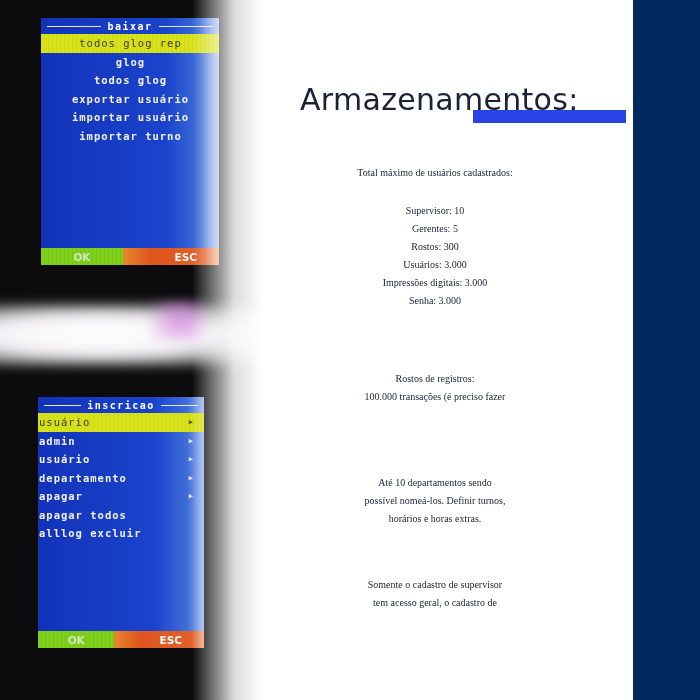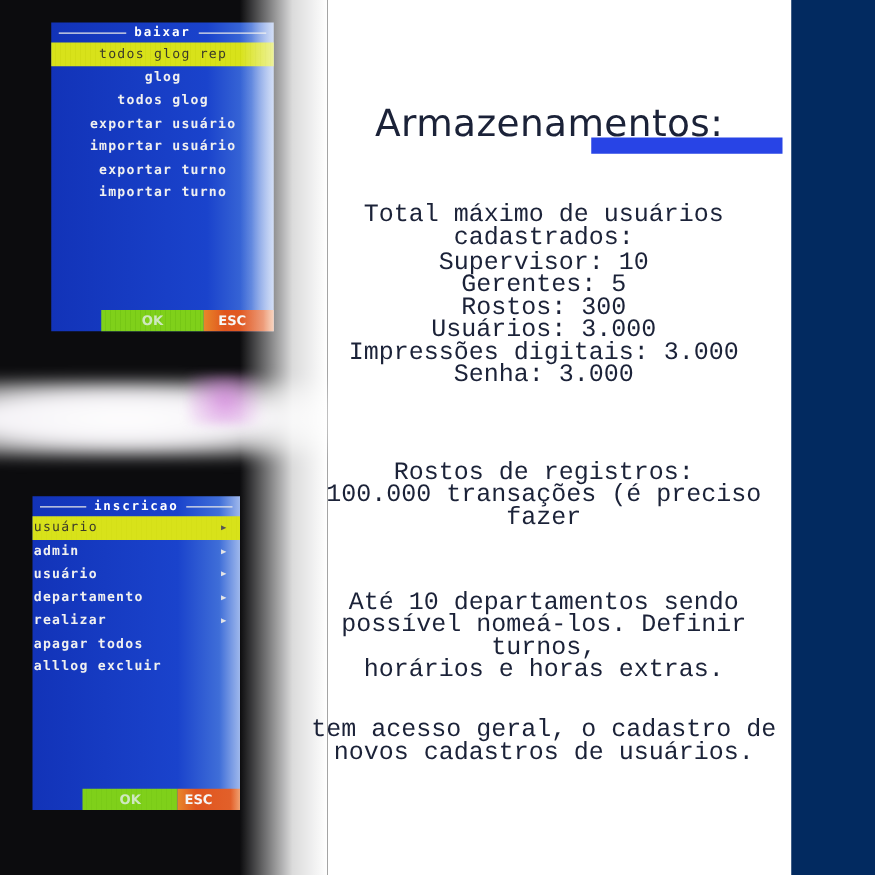--- a/index.html
+++ b/index.html
@@ -42,7 +42,6 @@
     <div class="row"><span>todos glog</span></div>
     <div class="row"><span>exportar usuário</span></div>
     <div class="row"><span>importar usuário</span></div>
-    <div class="row"><span>exportar turno</span></div>
     <div class="row"><span>importar turno</span></div>
     <div class="btnbar">
       <div class="btn-ok">OK</div>

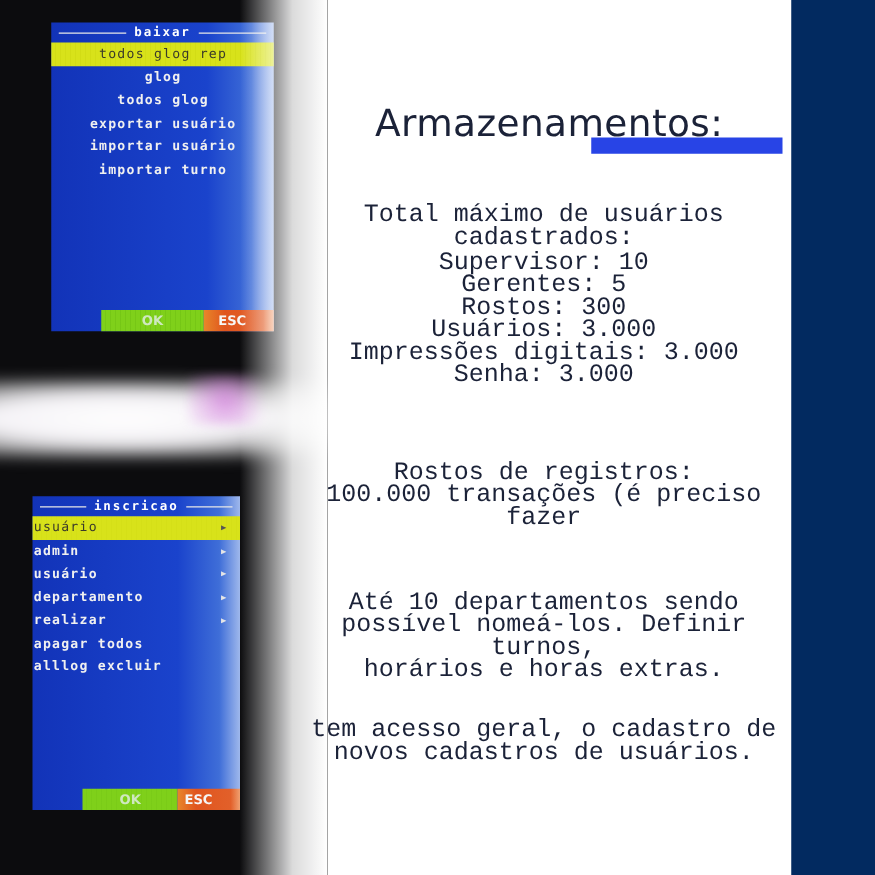--- a/index.html
+++ b/index.html
@@ -23,7 +23,7 @@
   .navy{position:absolute;left:633px;top:0;width:67px;height:700px;background:#022a60;}
   .title{position:absolute;left:300px;top:70px;width:326px;text-align:left;font-family:"DejaVu Sans",sans-serif;font-size:30px;color:#1b2238;letter-spacing:0.3px;margin-top:12px;}
   .underline{position:absolute;left:473px;top:110px;width:153px;height:13px;background:#2844e6;}
-  .txt{position:absolute;left:240px;width:390px;text-align:center;color:#1b2238;font-family:Liberation Mono, monospace;font-size:20px;line-height:18px;}
+  .txt{position:absolute;left:240px;width:390px;text-align:center;color:#1b2238;font-family:Liberation Serif, serif;font-size:10px;line-height:18px;}
   .txt p{margin:0;}
 </style>
 </head>

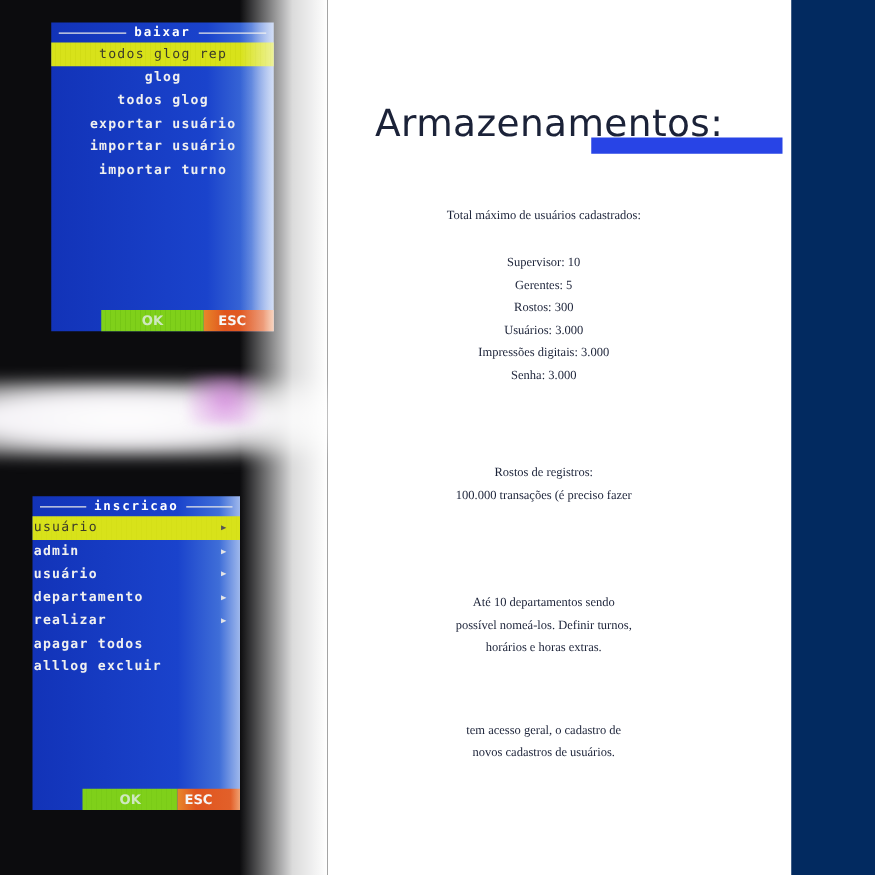--- a/index.html
+++ b/index.html
@@ -18,7 +18,7 @@
   .row .arrow{position:absolute;right:10px;top:0;font-size:7px;color:#e6e6e6;}
   .row.sel .arrow{color:#555;}
   .btnbar{position:absolute;left:0;bottom:0;width:100%;height:17px;display:flex;font-family:"DejaVu Sans",sans-serif;font-weight:bold;font-size:10.5px;}
-  .btn-ok{width:46%;background:repeating-linear-gradient(to right,#7fd01a 0px,#7fd01a 3px,#68b810 4px);color:#cfe8c0;display:flex;align-items:center;justify-content:center;margin-left:40px;}
+  .btn-ok{width:46%;background:repeating-linear-gradient(to right,#7fd01a 0px,#7fd01a 3px,#68b810 4px);color:#cfe8c0;display:flex;align-items:center;justify-content:center;}
   .btn-esc{flex:1;background:linear-gradient(to right,#e8862a,#e0551e 30%,#e2602a 85%,#f0a070);color:#f6f6f6;display:flex;align-items:center;justify-content:flex-end;padding-right:22px;}
   .navy{position:absolute;left:633px;top:0;width:67px;height:700px;background:#022a60;}
   .title{position:absolute;left:300px;top:70px;width:326px;text-align:left;font-family:"DejaVu Sans",sans-serif;font-size:30px;color:#1b2238;letter-spacing:0.3px;margin-top:12px;}

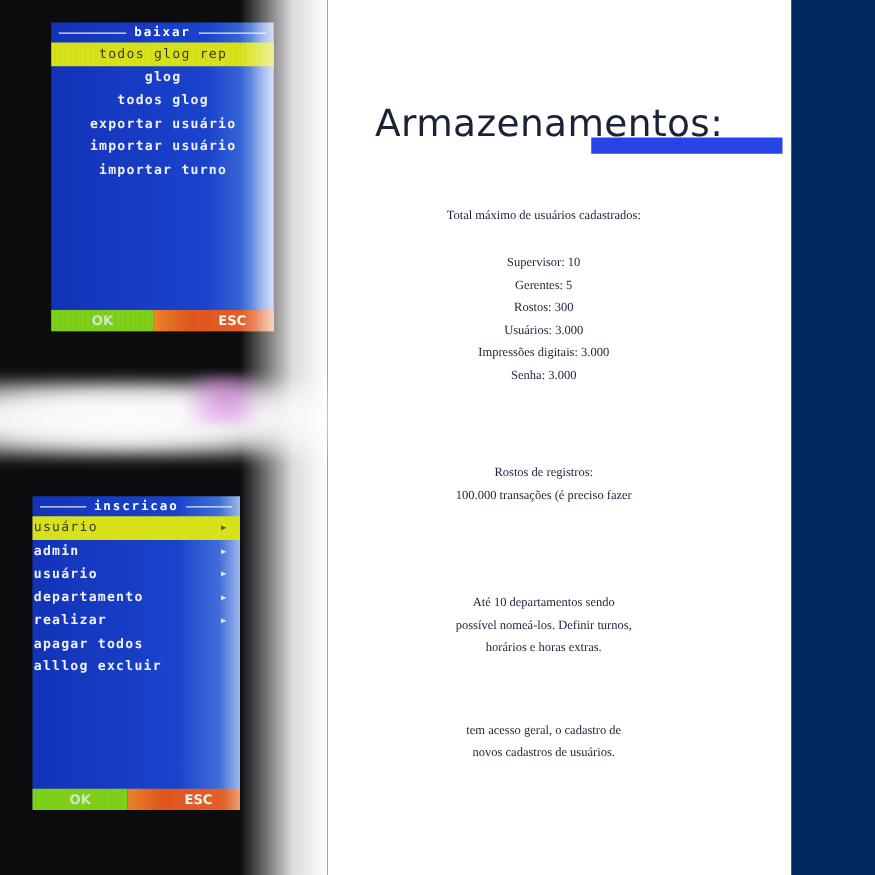--- a/index.html
+++ b/index.html
@@ -10,7 +10,7 @@
   .photo .pink{position:absolute;left:150px;top:300px;width:60px;height:40px;background:radial-gradient(circle,rgba(210,120,220,0.7),rgba(210,120,220,0));filter:blur(4px);}
   .screen{position:absolute;background:linear-gradient(to right,#1233b8 0%,#1a43cc 70%,#3f6ed8 90%,#9fb8ec 100%);font-family:"DejaVu Sans Mono",monospace;color:#f2f2f2;}
   .screen.s1{left:41px;top:18px;width:178px;height:247px;text-align:center;}
-  .screen.s2{left:26px;top:397px;width:166px;height:251px;}
+  .screen.s2{left:38px;top:397px;width:166px;height:251px;}
   .scr-title{height:16px;display:flex;align-items:center;justify-content:center;font-size:10px;font-weight:bold;letter-spacing:1.5px;color:#fff;position:relative;}
   .scr-title::before,.scr-title::after{content:"";height:1px;background:#e8e8e8;flex:1;margin:0 6px;}
   .row{height:18.5px;line-height:18.5px;font-size:10.5px;font-weight:bold;letter-spacing:1px;padding-left:1px;white-space:nowrap;position:relative;color:#f0f0f0;}

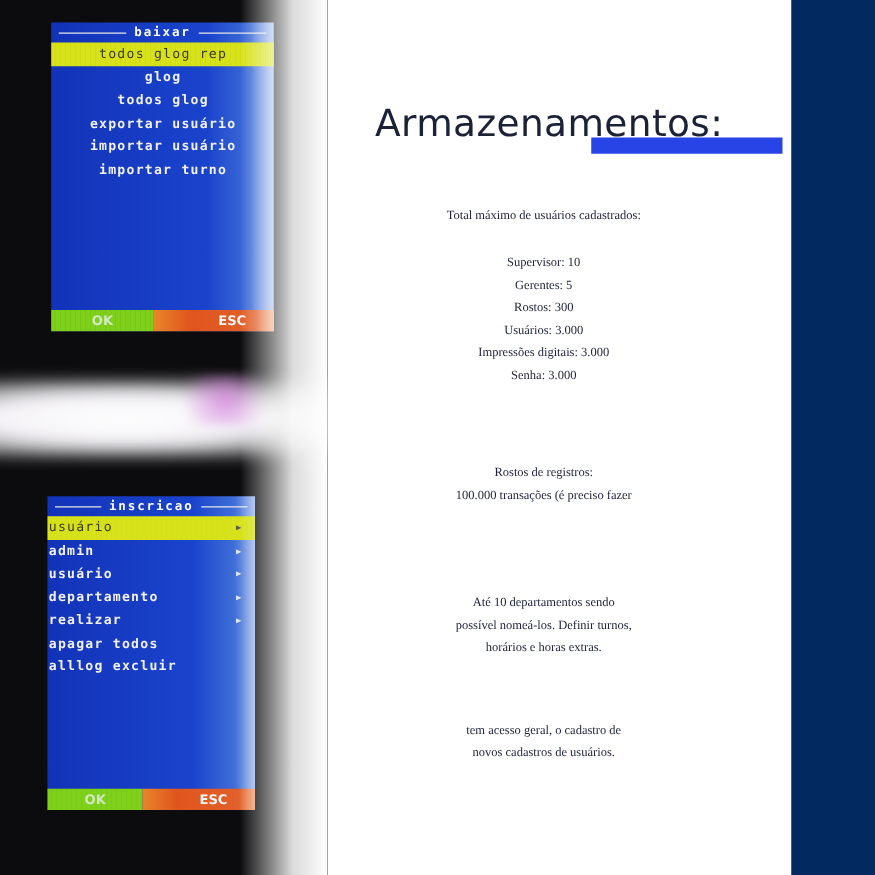--- a/index.html
+++ b/index.html
@@ -57,7 +57,7 @@
     <div class="row"><span>admin</span><span class="arrow">▶</span></div>
     <div class="row"><span>usuário</span><span class="arrow">▶</span></div>
     <div class="row"><span>departamento</span><span class="arrow">▶</span></div>
-    <div class="row"><span>realizar</span><span class="arrow">▶</span></div>
+    <div class="row"><span>apagar</span><span class="arrow">▶</span></div>
     <div class="row"><span>apagar todos</span></div>
     <div class="row"><span>alllog excluir</span></div>
     <div class="btnbar">

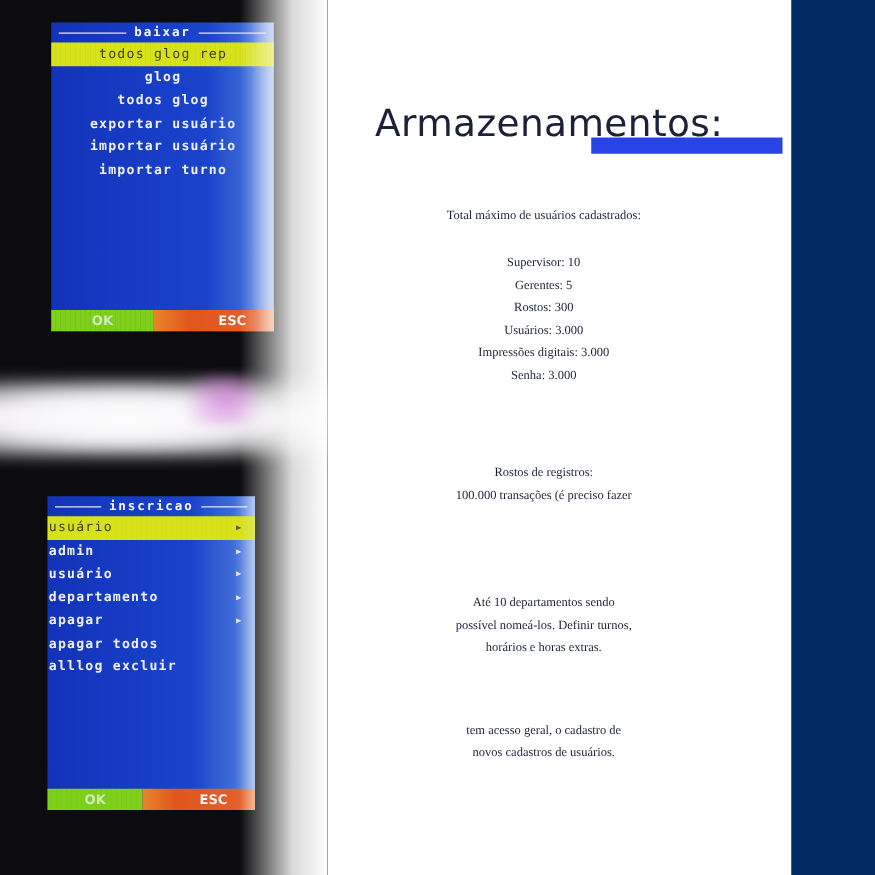--- a/index.html
+++ b/index.html
@@ -98,6 +98,7 @@
 </div>
 
 <div class="txt" style="top:576px;">
+  <p>Somente o cadastro de supervisor</p>
   <p>tem acesso geral, o cadastro de</p>
   <p>novos cadastros de usuários.</p>
 </div>

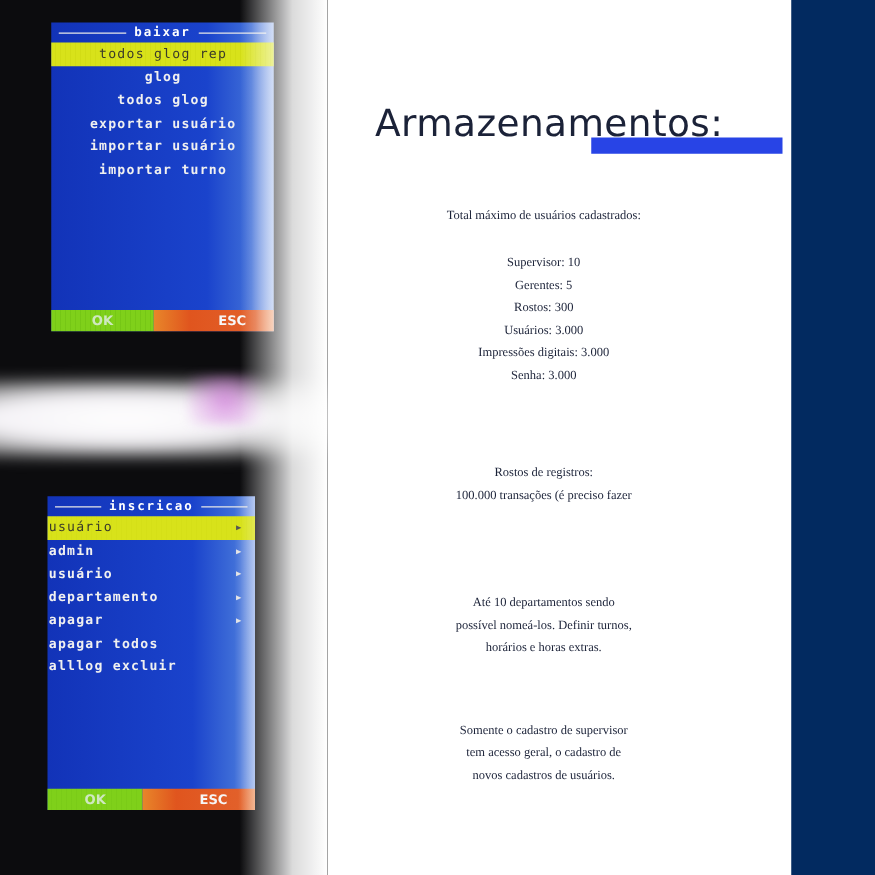--- a/index.html
+++ b/index.html
@@ -100,7 +100,6 @@
 <div class="txt" style="top:576px;">
   <p>Somente o cadastro de supervisor</p>
   <p>tem acesso geral, o cadastro de</p>
-  <p>novos cadastros de usuários.</p>
 </div>
 
 </body></html>

